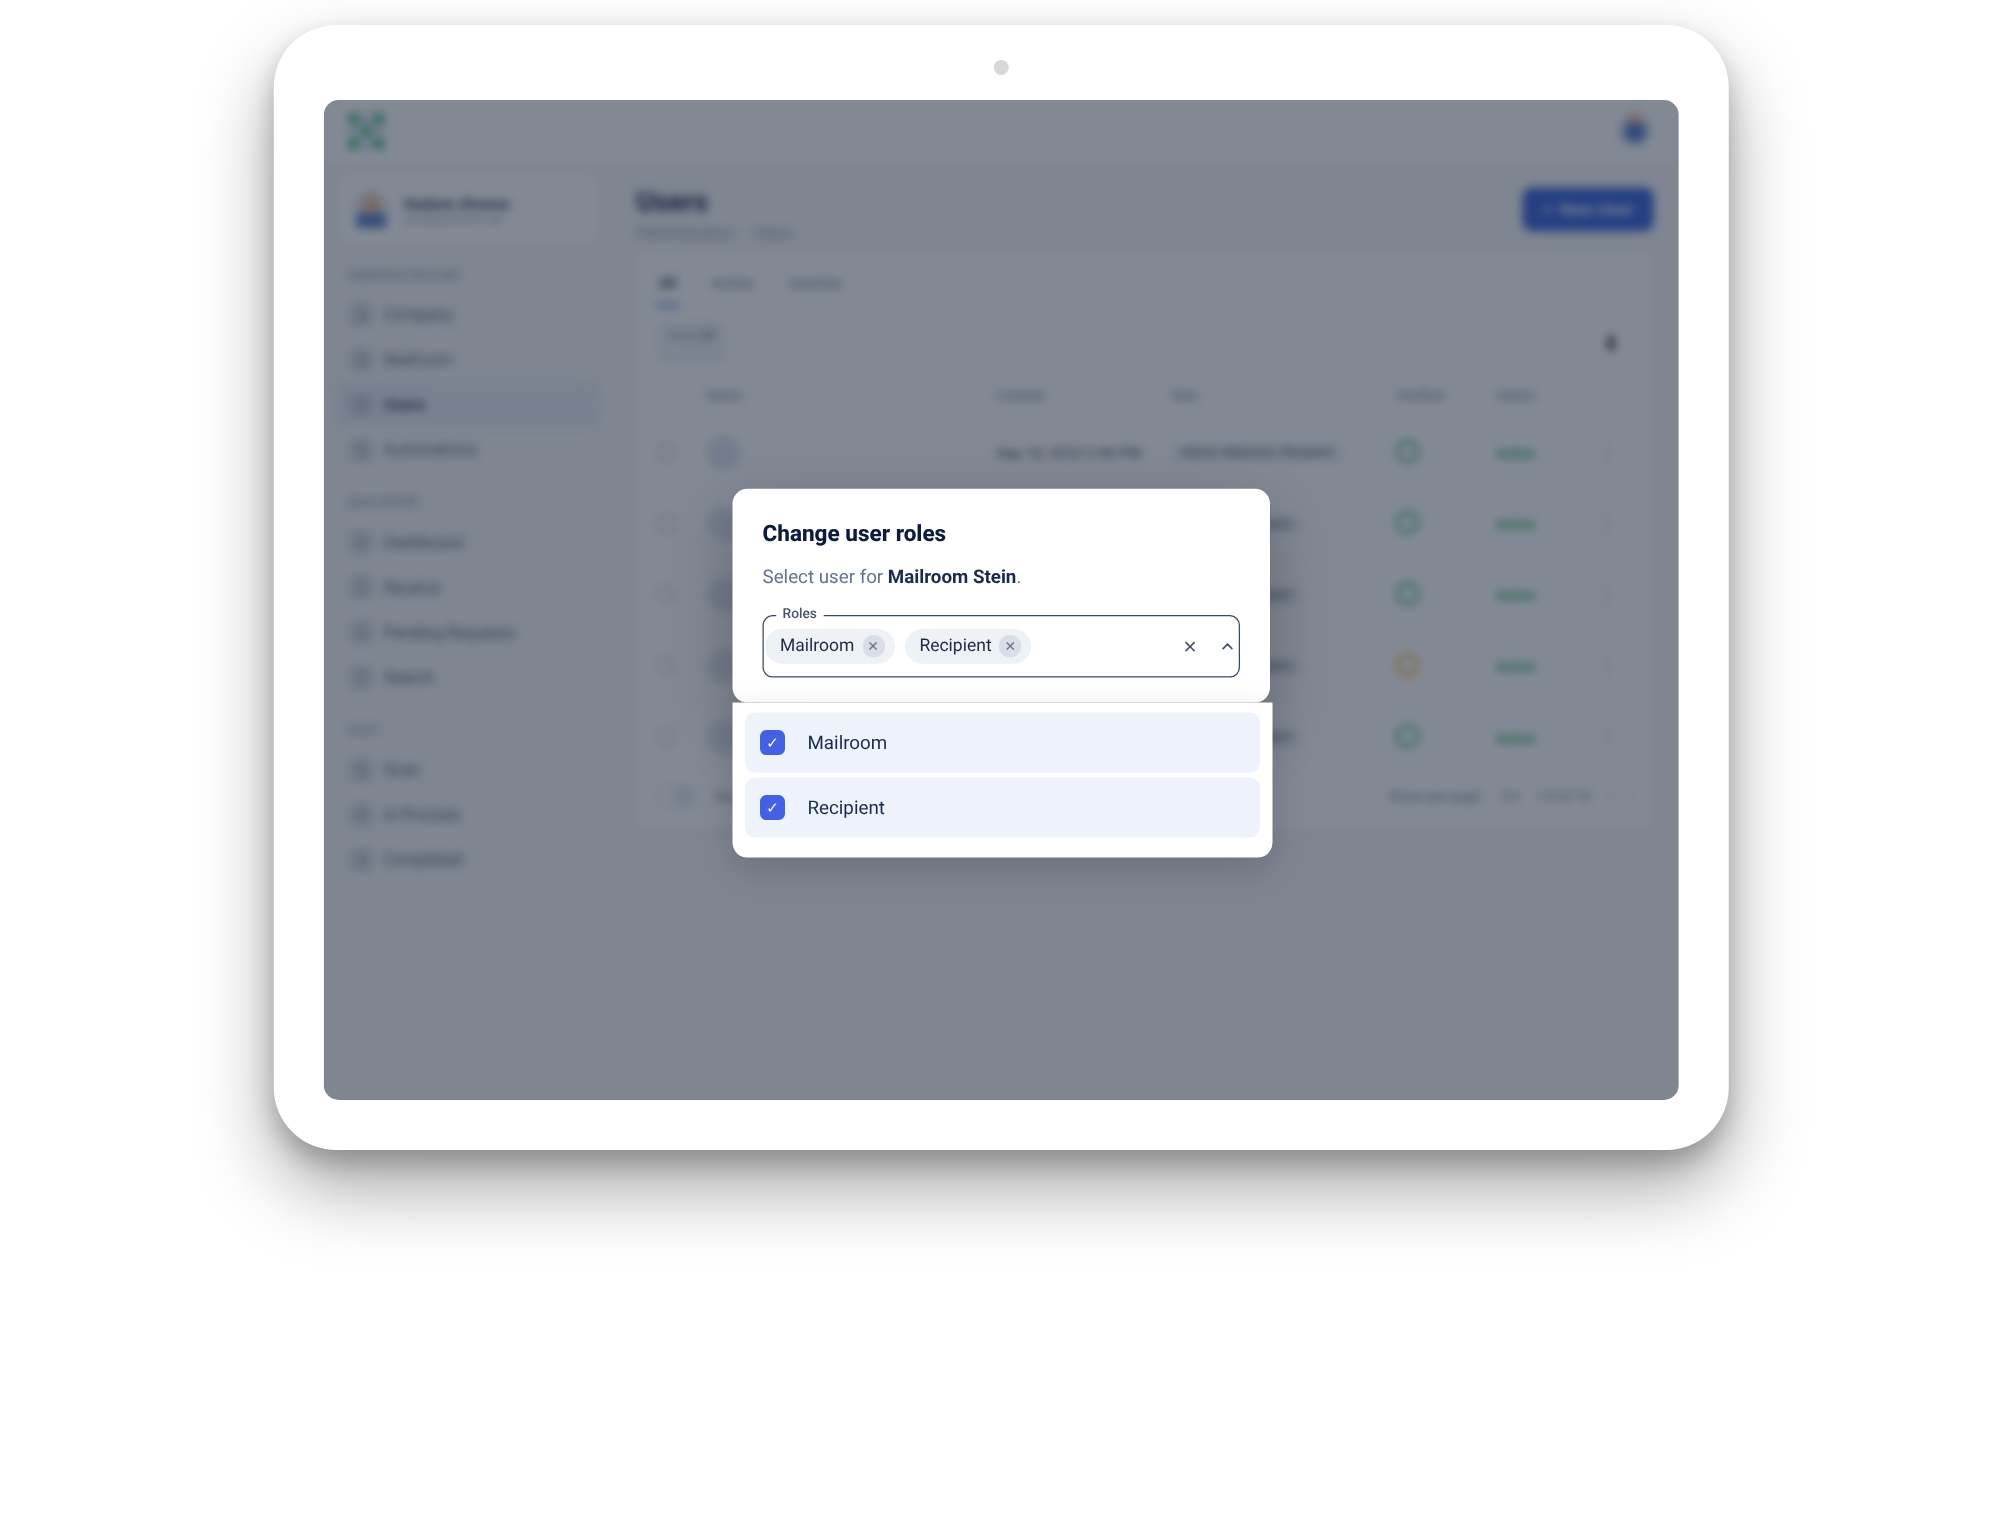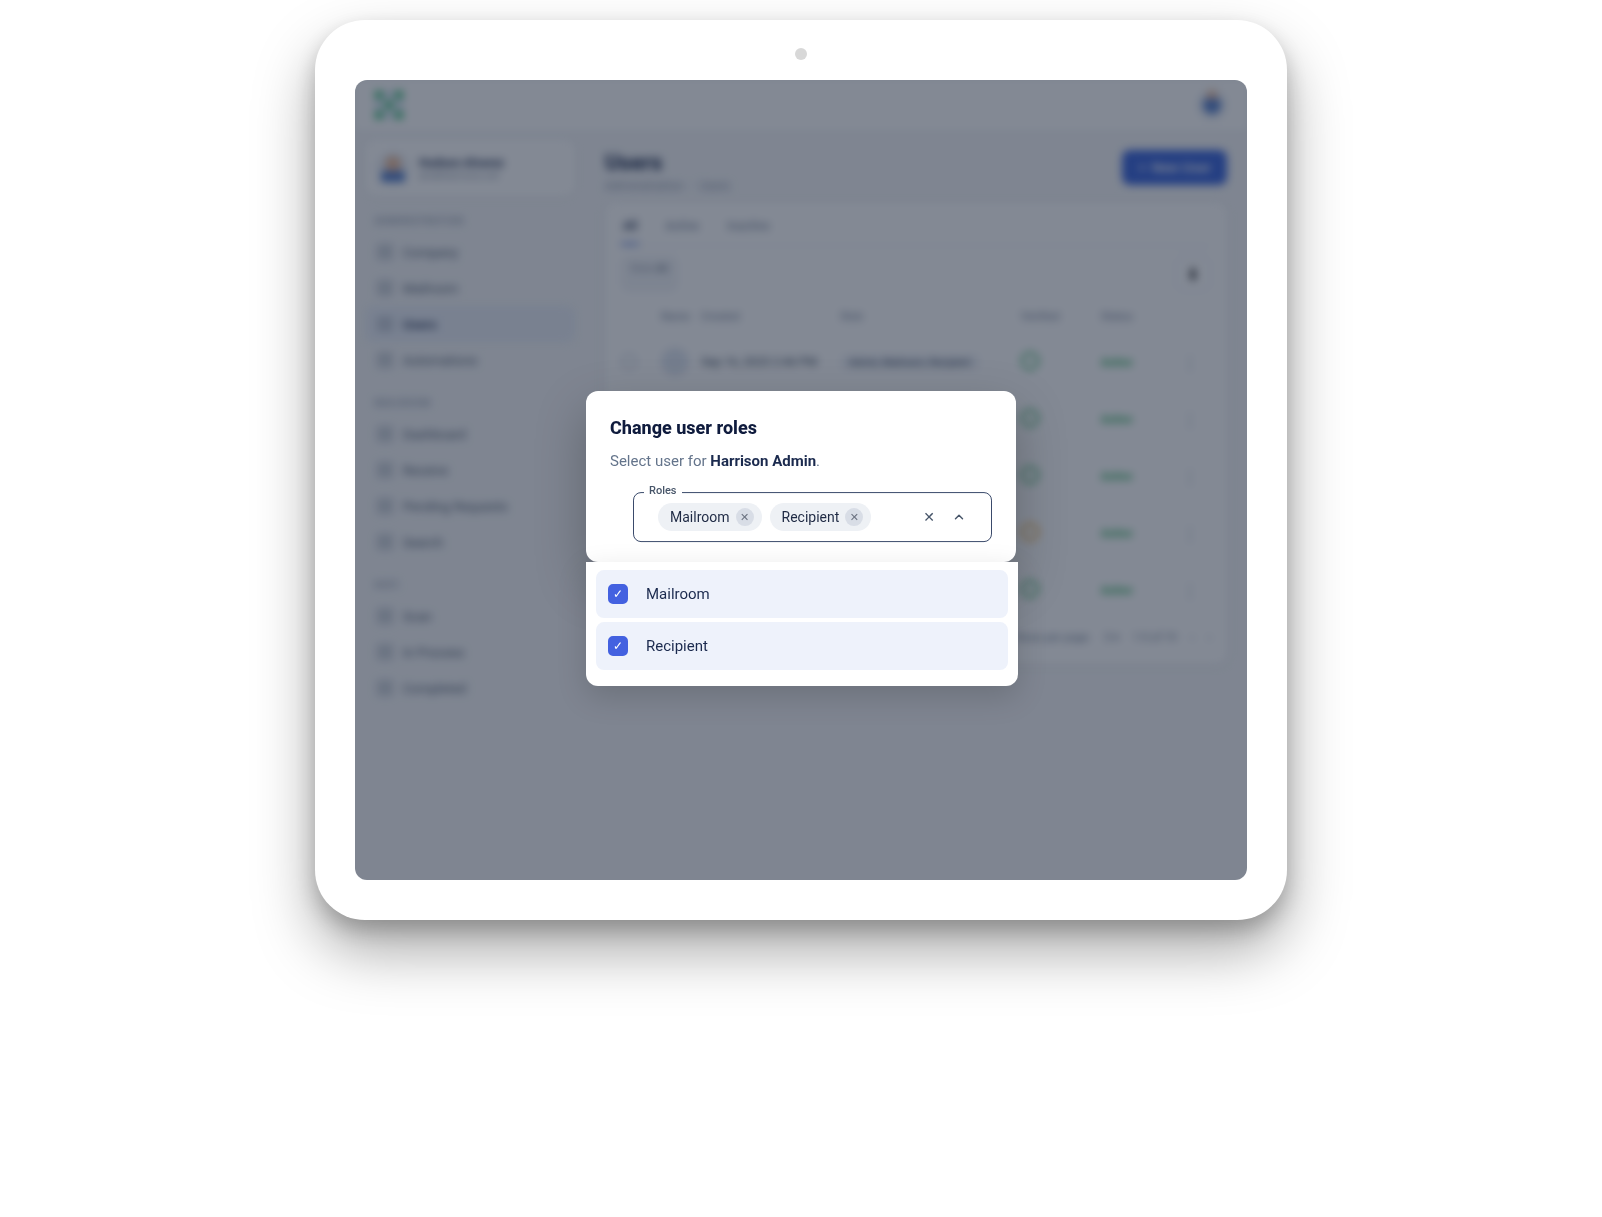--- a/index.html
+++ b/index.html
@@ -14,7 +14,7 @@
   padding-top: 20px;
 }
 .device-frame {
-  width: 972px;
+  width: 1164px;
   height: 900px;
   background: #fff;
   border-radius: 50px;

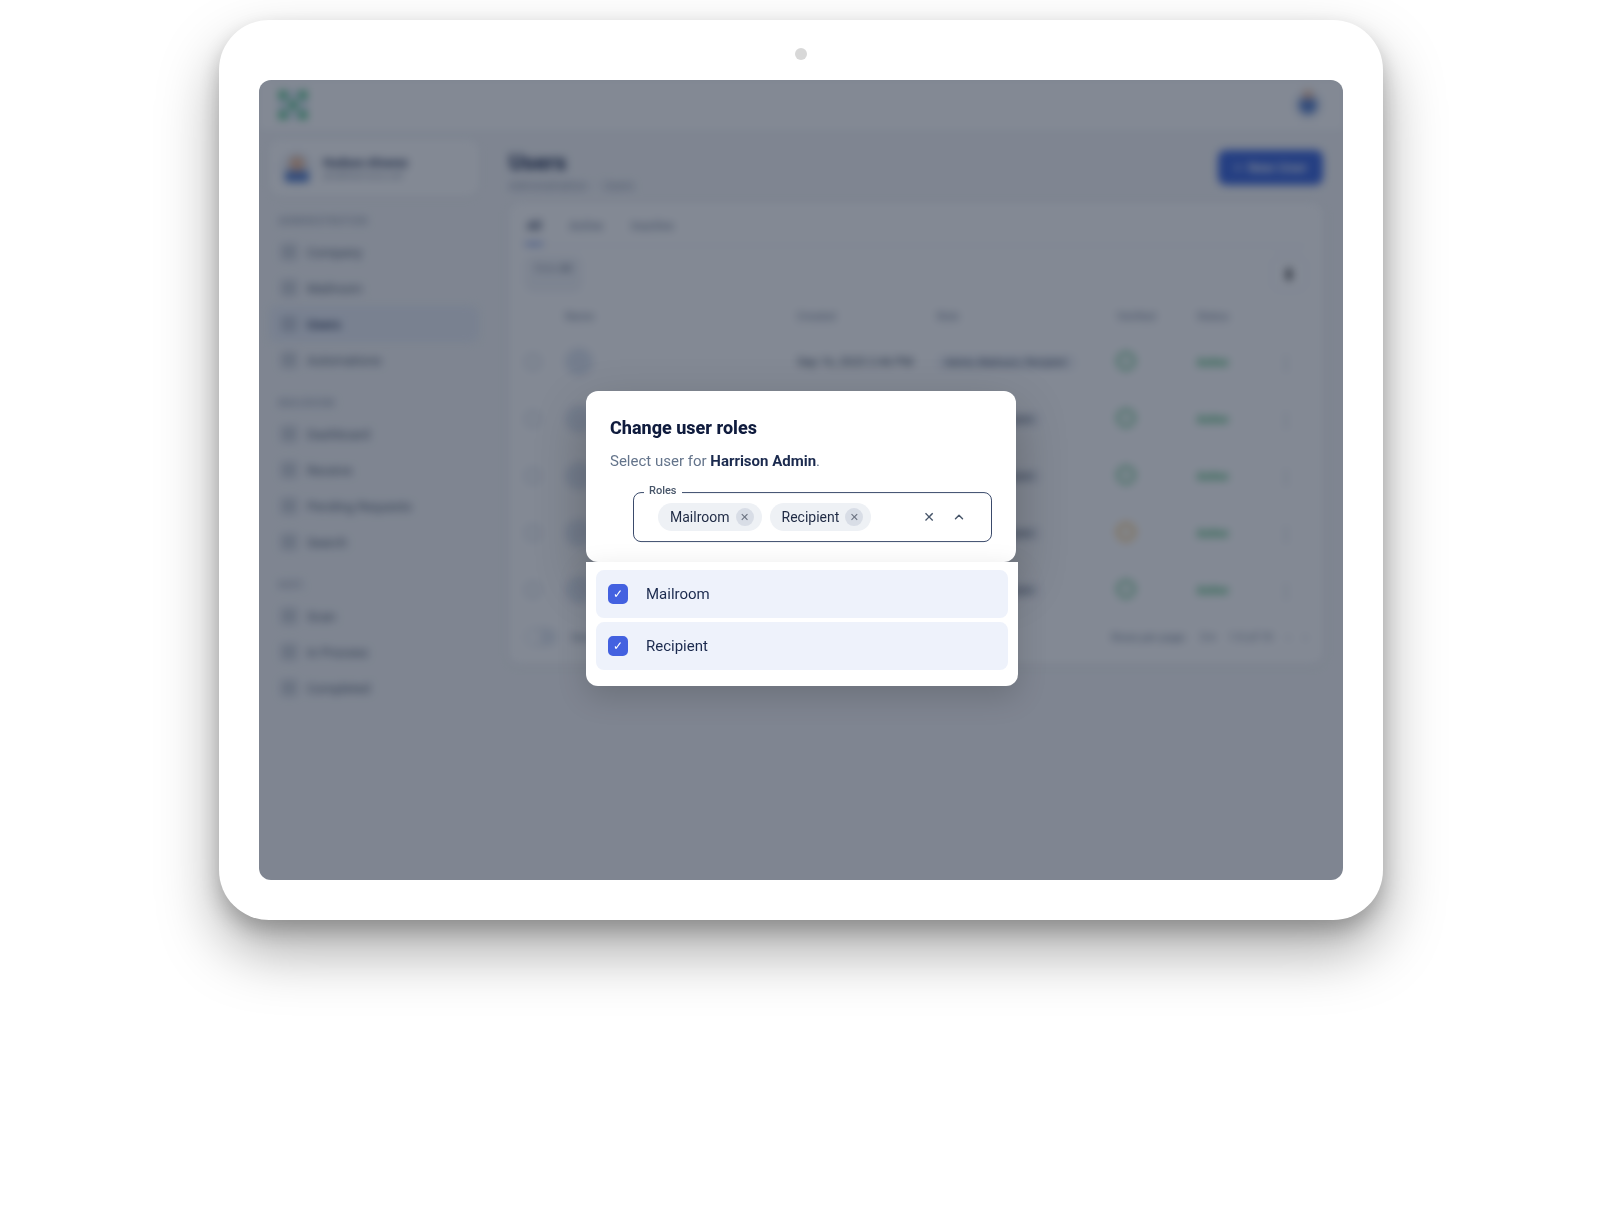--- a/index.html
+++ b/index.html
@@ -418,7 +418,7 @@
       <div class="modal">
         <div class="modal-title">Change user roles</div>
         <div class="modal-sub">
-          <span>Select user for </span><strong>Harrison Admin</strong><span>.</span>
+          <span>Select user for </span><strong>Mailroom Stein</strong><span>.</span>
         </div>
         <div class="field">
           <div class="field-legend">Roles</div>

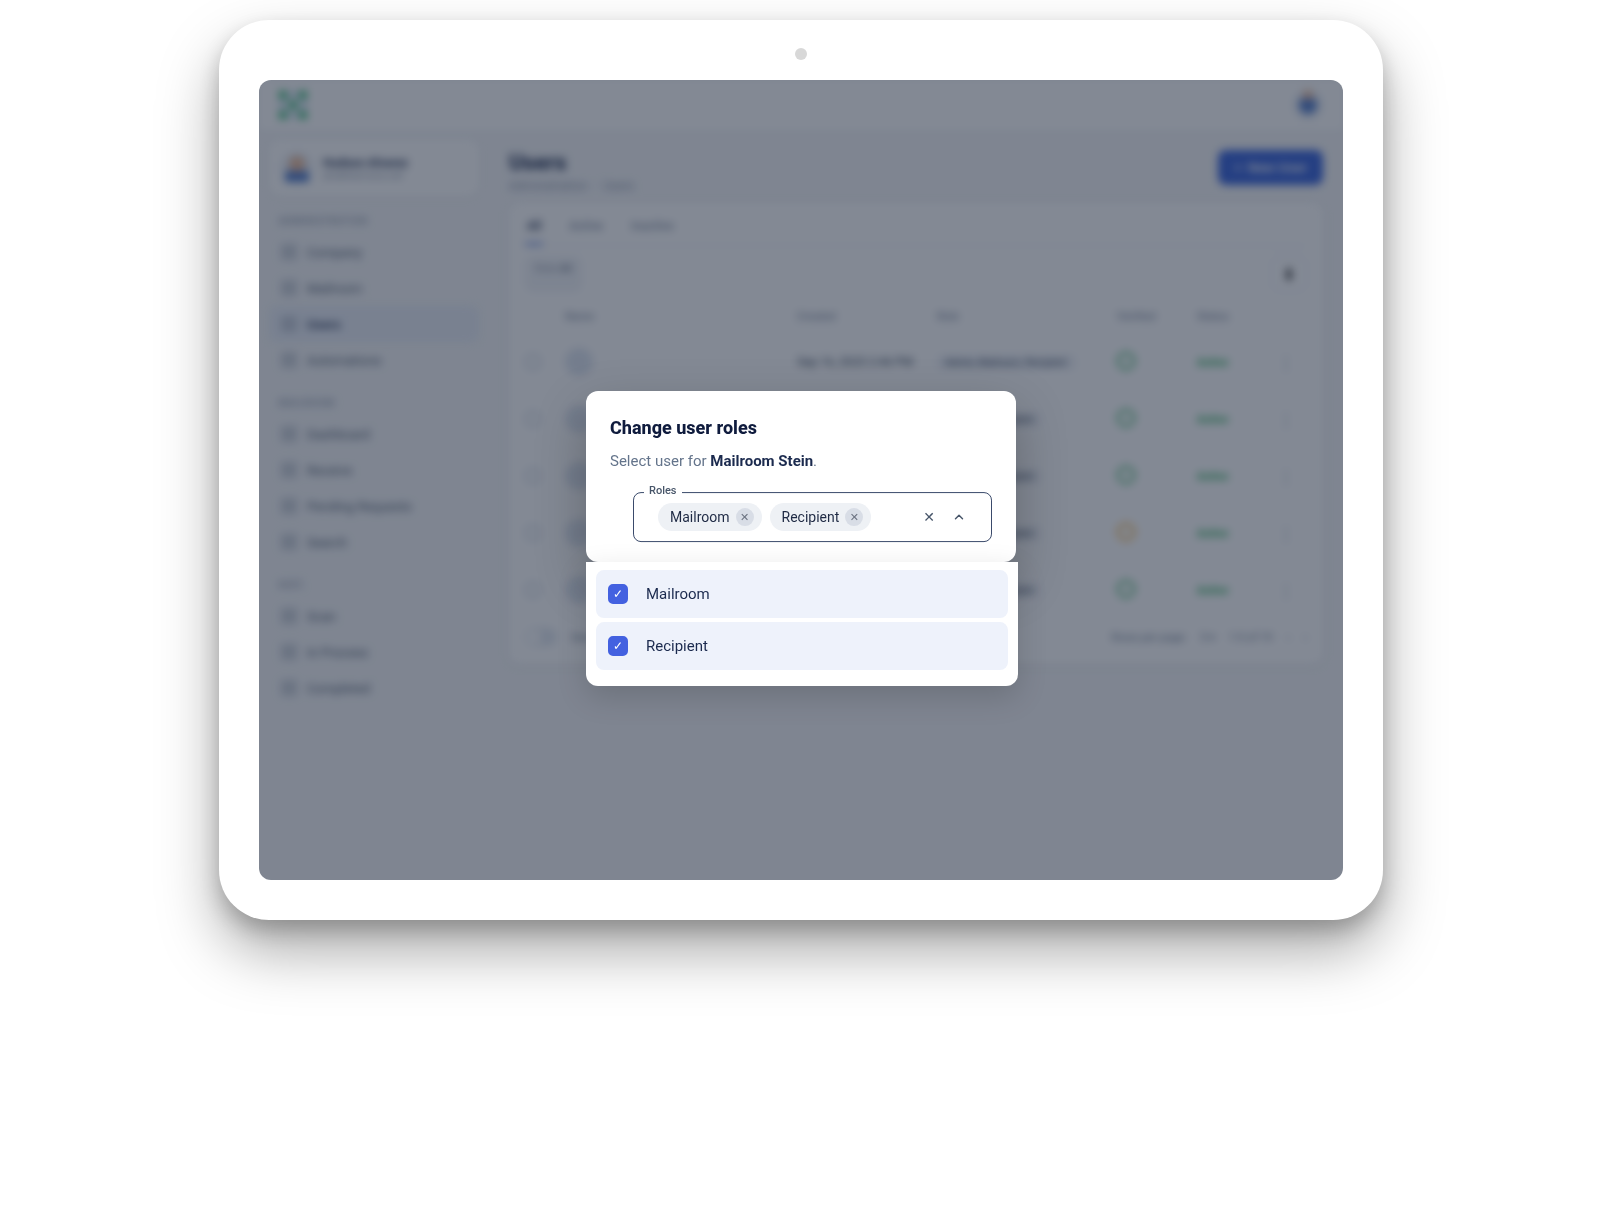--- a/index.html
+++ b/index.html
@@ -159,13 +159,12 @@
 .field {
   border:1.5px solid #3a4a6b;
   border-radius:8px;
-  padding:10px 24px;
+  padding:10px 1px;
   position:relative;
   display:flex;
   align-items:center;
   gap:8px;
   flex-wrap:wrap;
-  margin-left:23px;
 }
 .field-legend {
   position:absolute;

